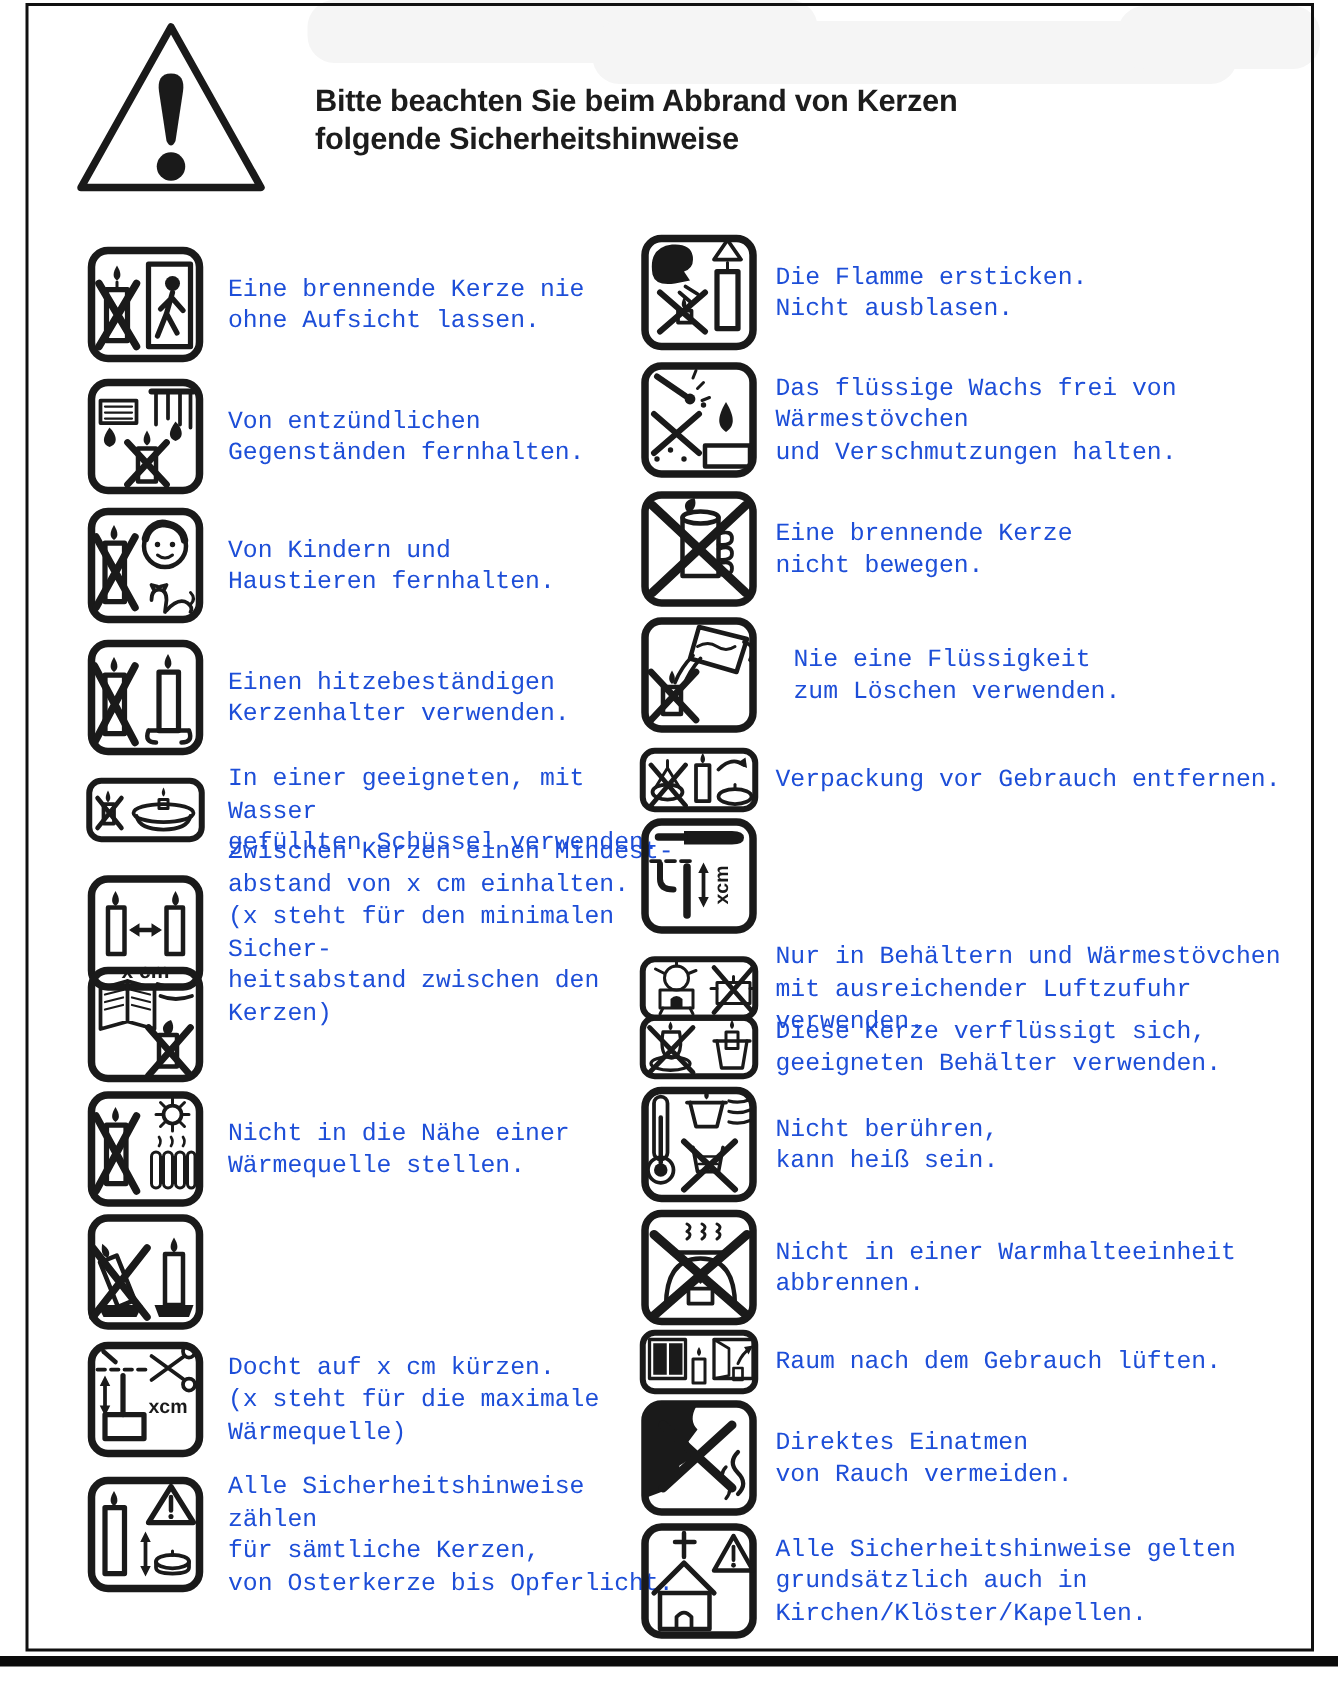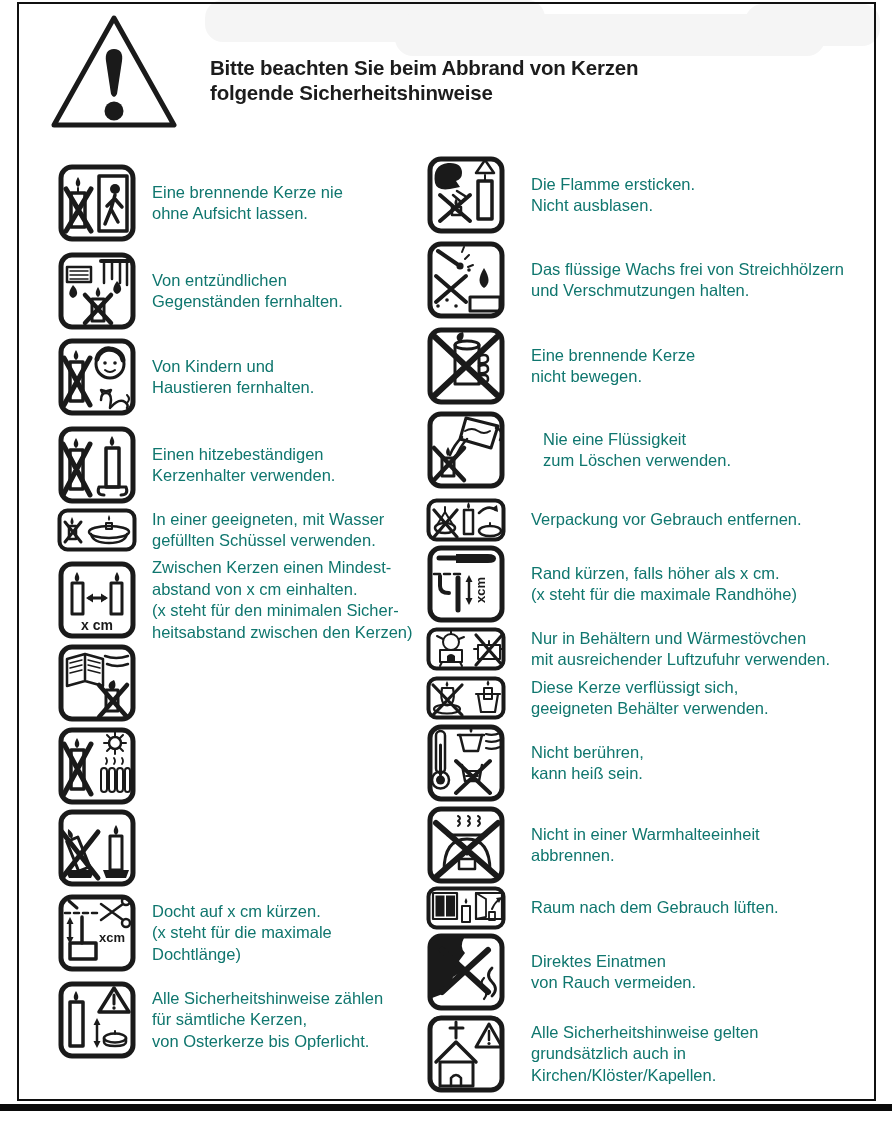--- a/index.html
+++ b/index.html
@@ -18,7 +18,7 @@
               letter-spacing:-0.2px;white-space:pre-line;}
   .row{position:absolute;display:flex;align-items:center;}
   .icon-slot{flex:none;width:80px;display:flex;justify-content:flex-start;}
-  .caption{margin:0;font-size:16.5px;line-height:21.5px;color:#0f766e;white-space:pre-line;}
+  .caption{margin:0;font-size:16.5px;line-height:21.5px;color:#1d4ed8;white-space:pre-line;font-family:Liberation Mono, monospace;}
   .row.left .caption{margin-left:15px;width:300px;}
   .row.right .caption{margin-left:25px;width:360px;}
   svg.pict{display:block;}

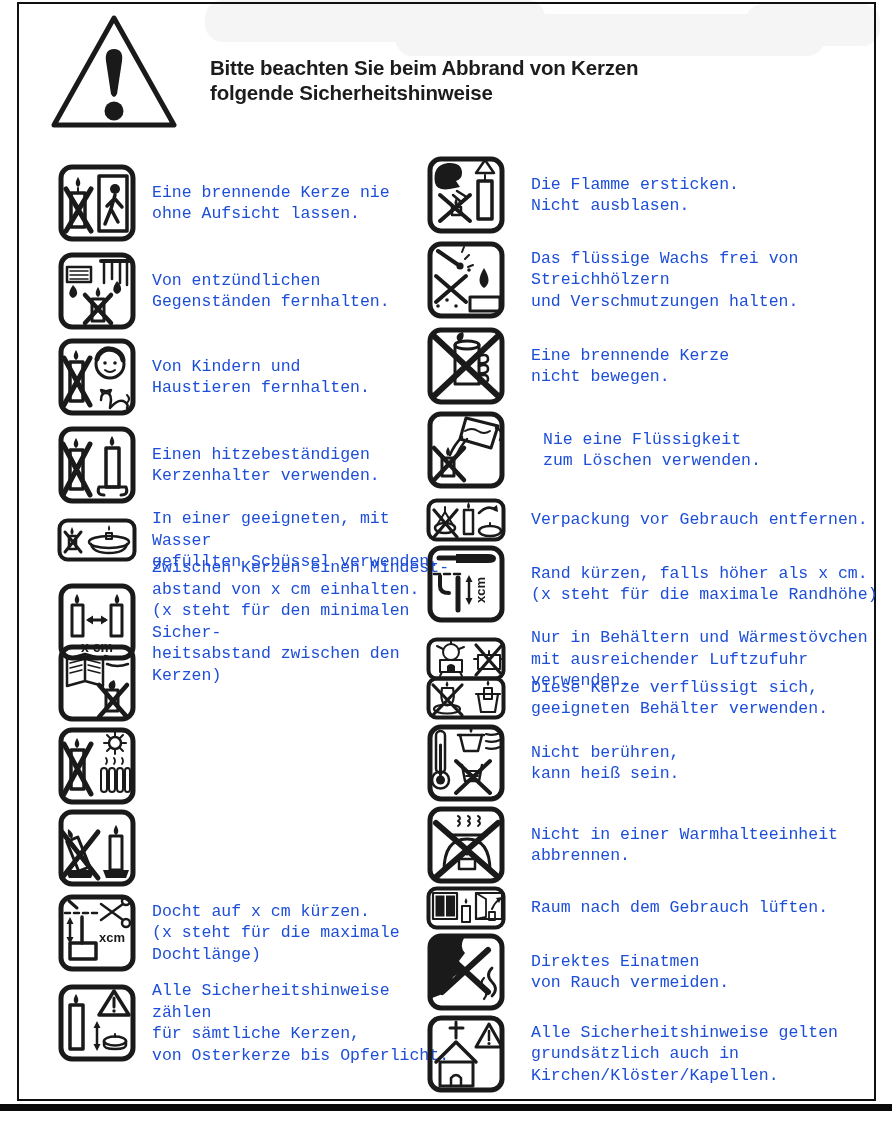--- a/index.html
+++ b/index.html
@@ -20,7 +20,7 @@
   .icon-slot{flex:none;width:80px;display:flex;justify-content:flex-start;}
   .caption{margin:0;font-size:16.5px;line-height:21.5px;color:#1d4ed8;white-space:pre-line;font-family:Liberation Mono, monospace;}
   .row.left .caption{margin-left:15px;width:300px;}
-  .row.right .caption{margin-left:25px;width:360px;}
+  .row.right .caption{margin-left:11px;width:360px;}
   svg.pict{display:block;}
 </style>
 </head>

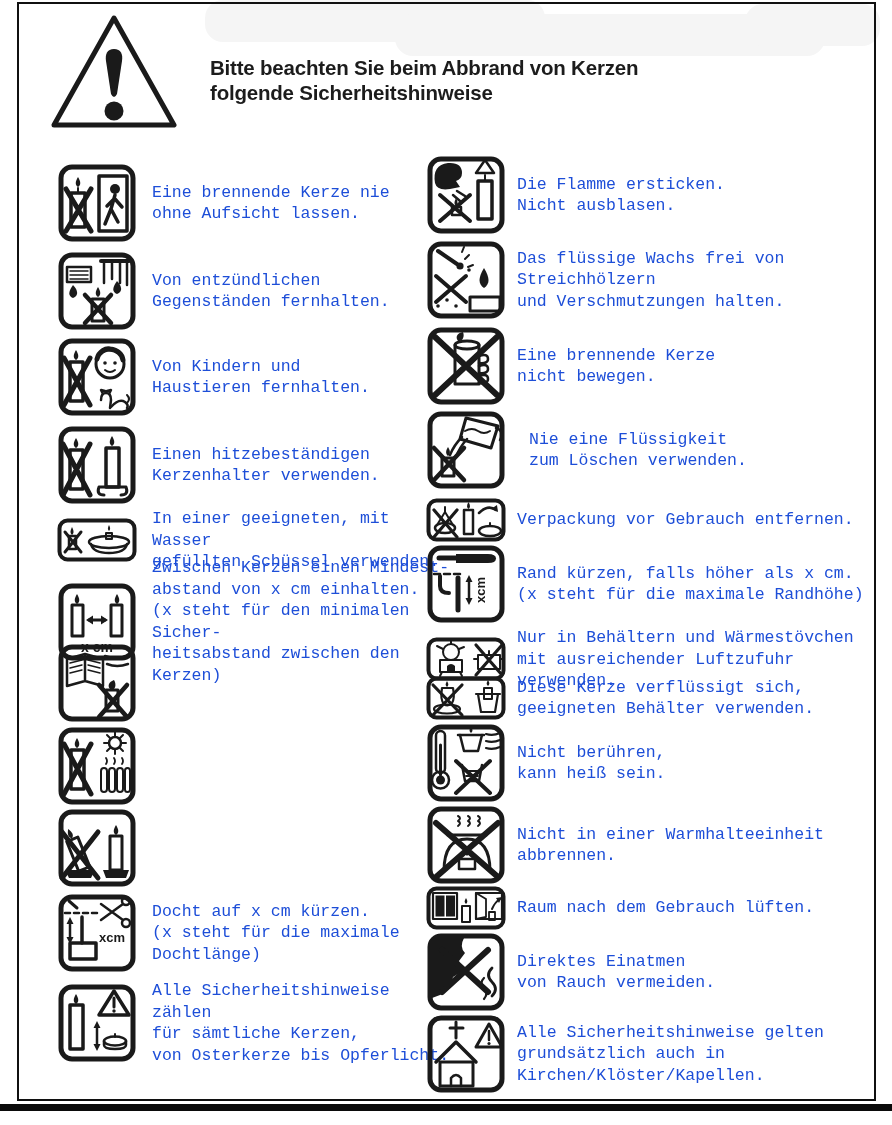--- a/index.html
+++ b/index.html
@@ -267,7 +267,7 @@
     <rect x="44" y="57" width="30" height="14" stroke-width="3"></rect>
   </svg>
         </span>
-    <p class="caption">Das flüssige Wachs frei von Streichhölzern
+    <p class="caption">Das flüssige Wachs frei von Wärmestövchen
 und Verschmutzungen halten.</p>
   </div>
       <div class="row right" style="left: 426px; top: 326px; min-height: 78px;">

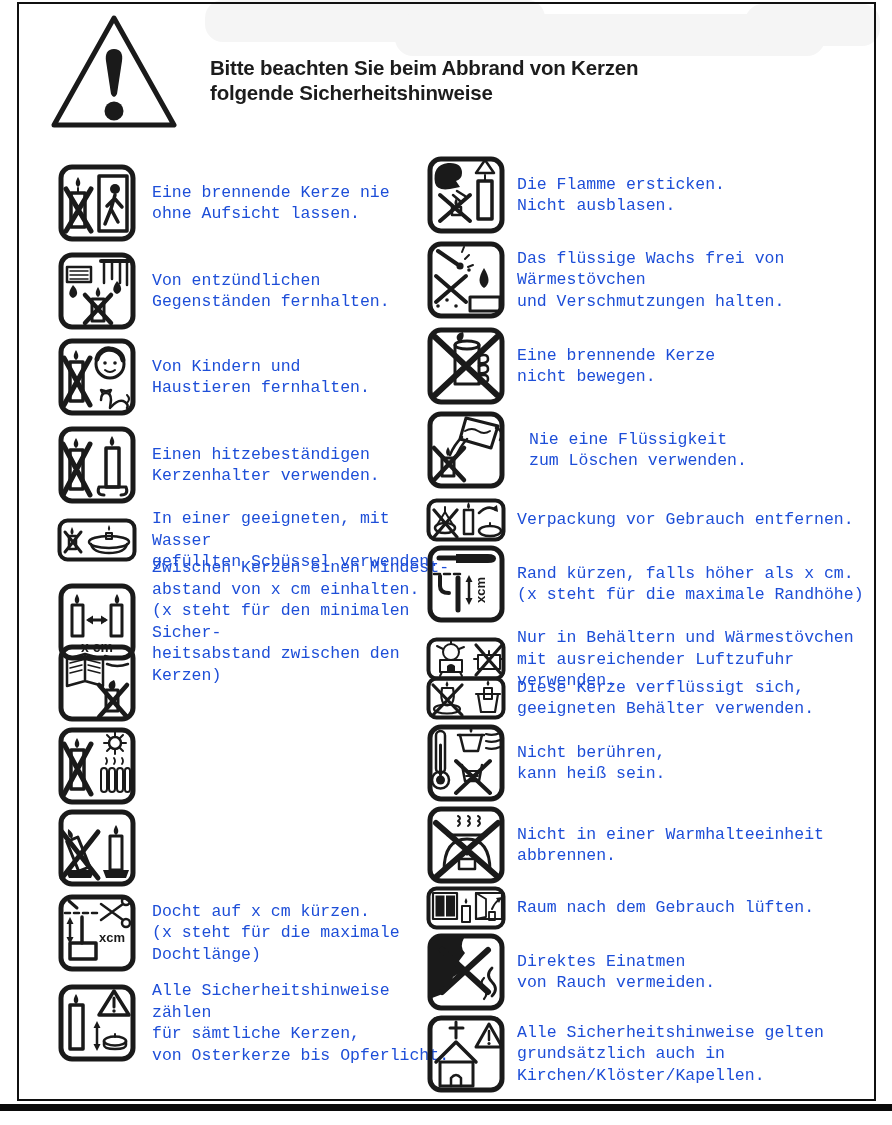--- a/index.html
+++ b/index.html
@@ -332,8 +332,6 @@
     <text transform="rotate(-90 59 46)" x="59" y="46" text-anchor="middle" font-family="Liberation Sans, sans-serif" font-size="13" font-weight="bold" fill="#1a1a1a" stroke="none">xcm</text>
   </svg>
         </span>
-    <p class="caption">Rand kürzen, falls höher als x cm.
-(x steht für die maximale Randhöhe)</p>
   </div>
       <div class="row right" style="left: 426px; top: 627px; min-height: 44px;">
     <span class="icon-slot">

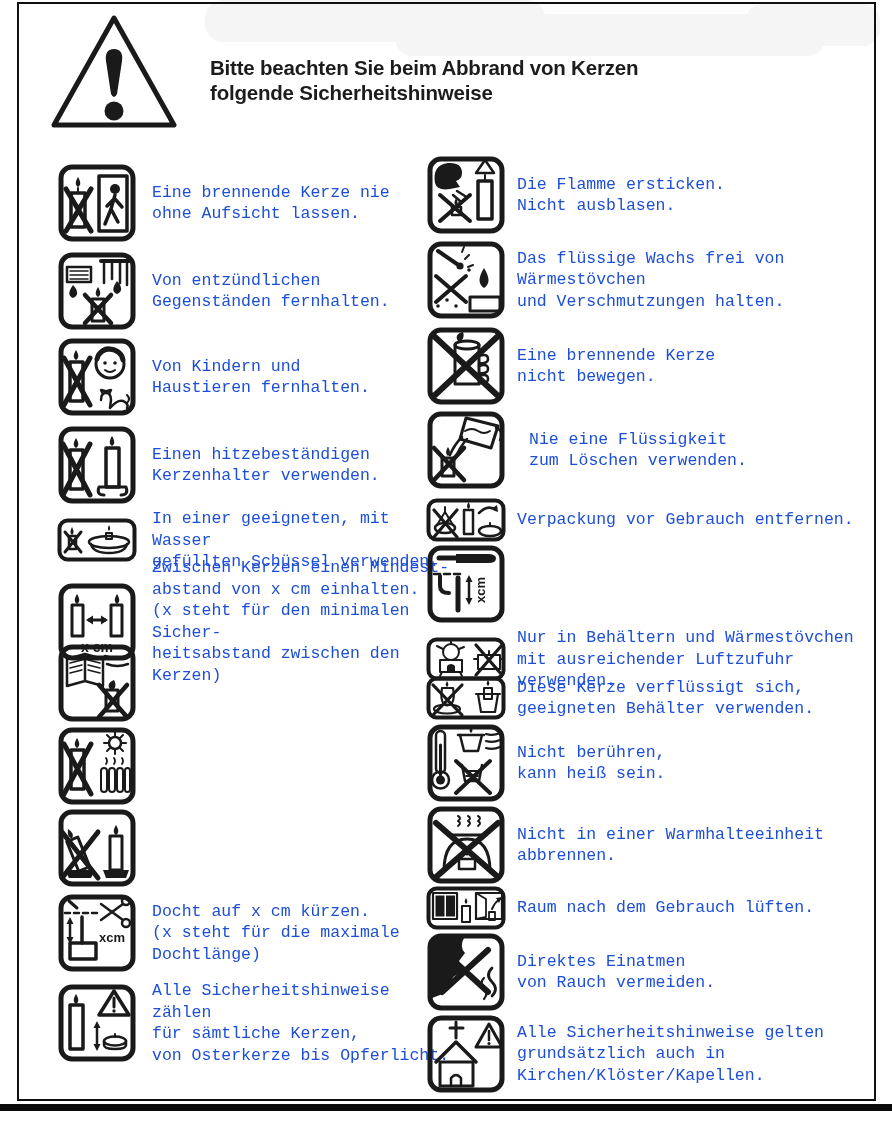--- a/index.html
+++ b/index.html
@@ -175,6 +175,8 @@
     <path d="M49 38q2-3 0-6 M57 38q2-3 0-6 M65 38q2-3 0-6" stroke-width="1.8"></path>
   </svg>
         </span>
+    <p class="caption">Nicht in die Nähe einer
+Wärmequelle stellen.</p>
   </div>
       <div class="row left" style="left: 57px; top: 808px; min-height: 78px;">
     <span class="icon-slot">

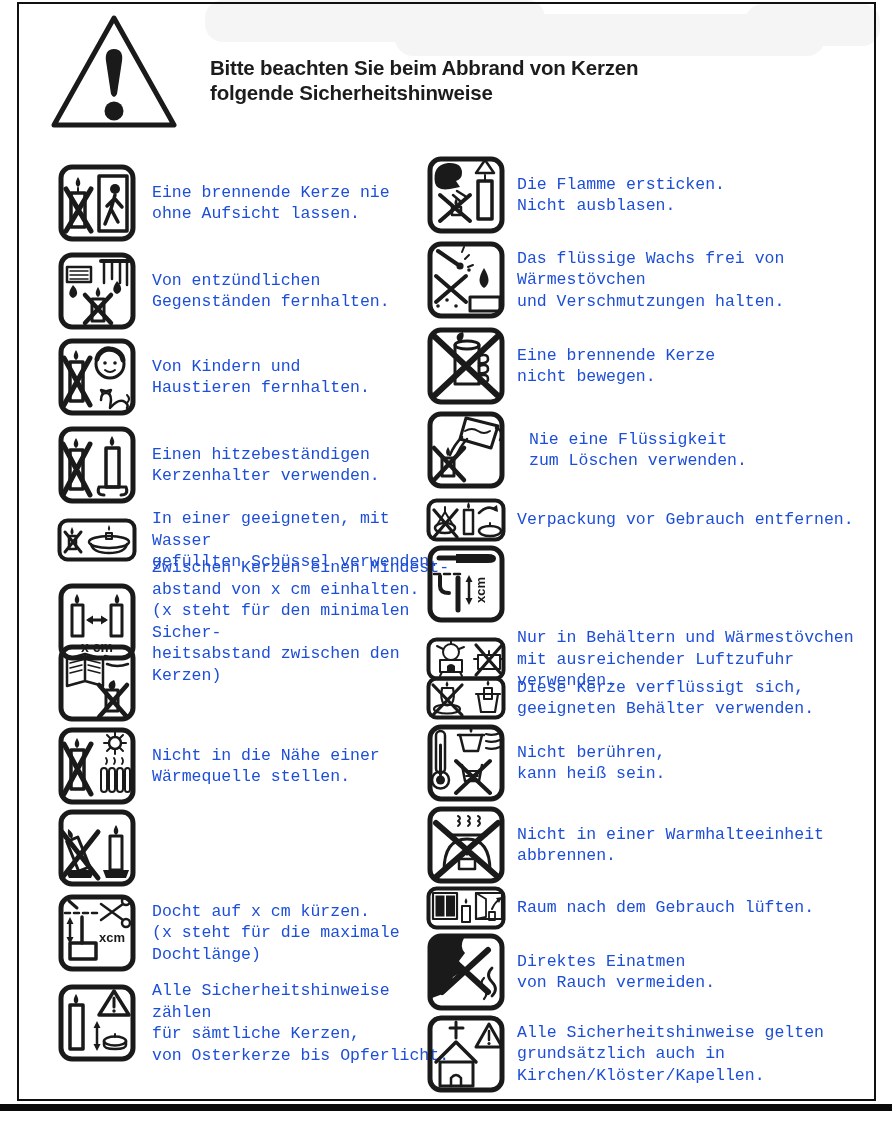--- a/index.html
+++ b/index.html
@@ -212,7 +212,7 @@
         </span>
     <p class="caption">Docht auf x cm kürzen.
 (x steht für die maximale
-Dochtlänge)</p>
+Wärmequelle)</p>
   </div>
       <div class="row left" style="left: 57px; top: 980px; min-height: 78px;">
     <span class="icon-slot">

